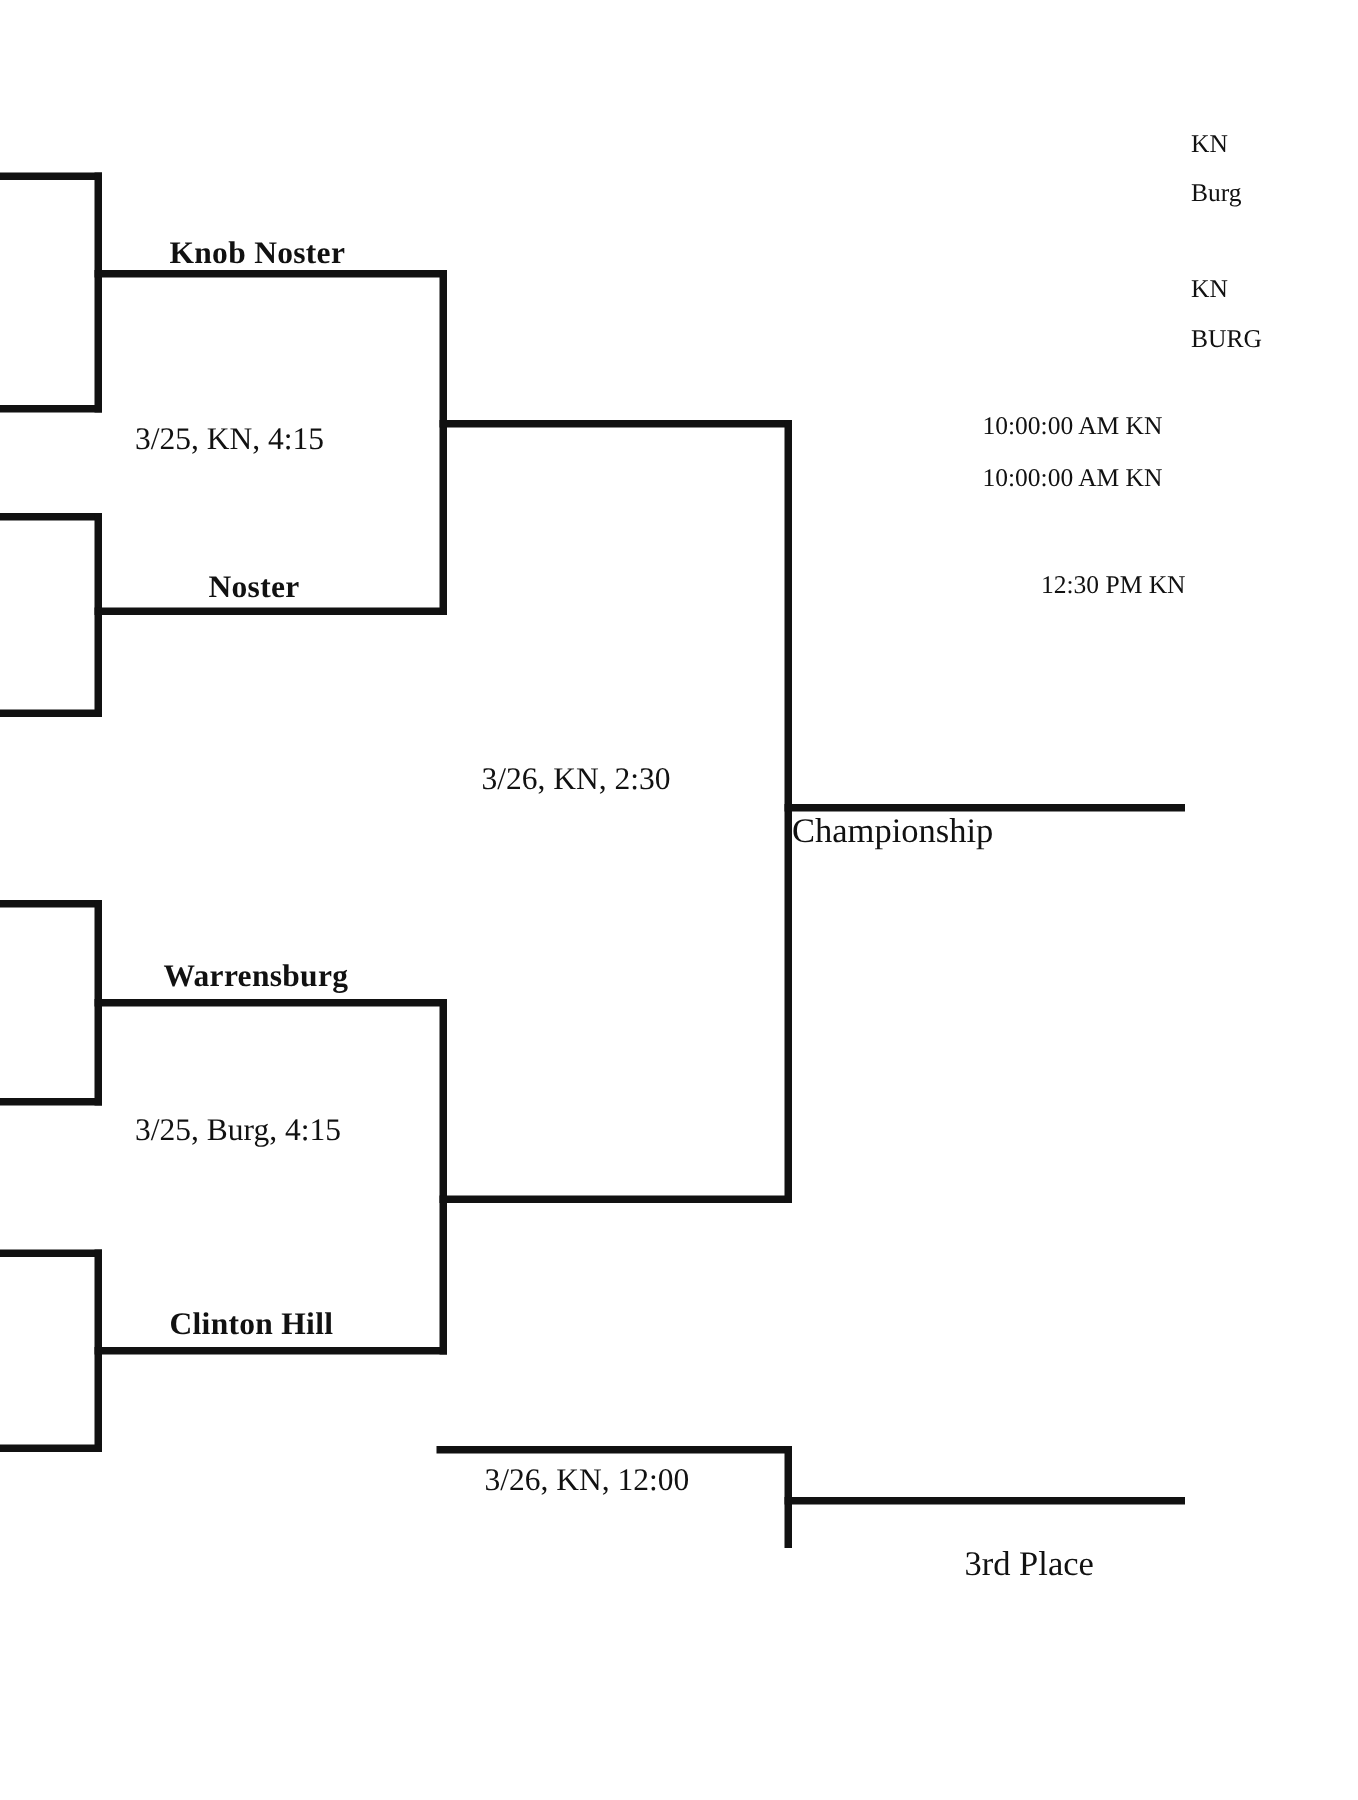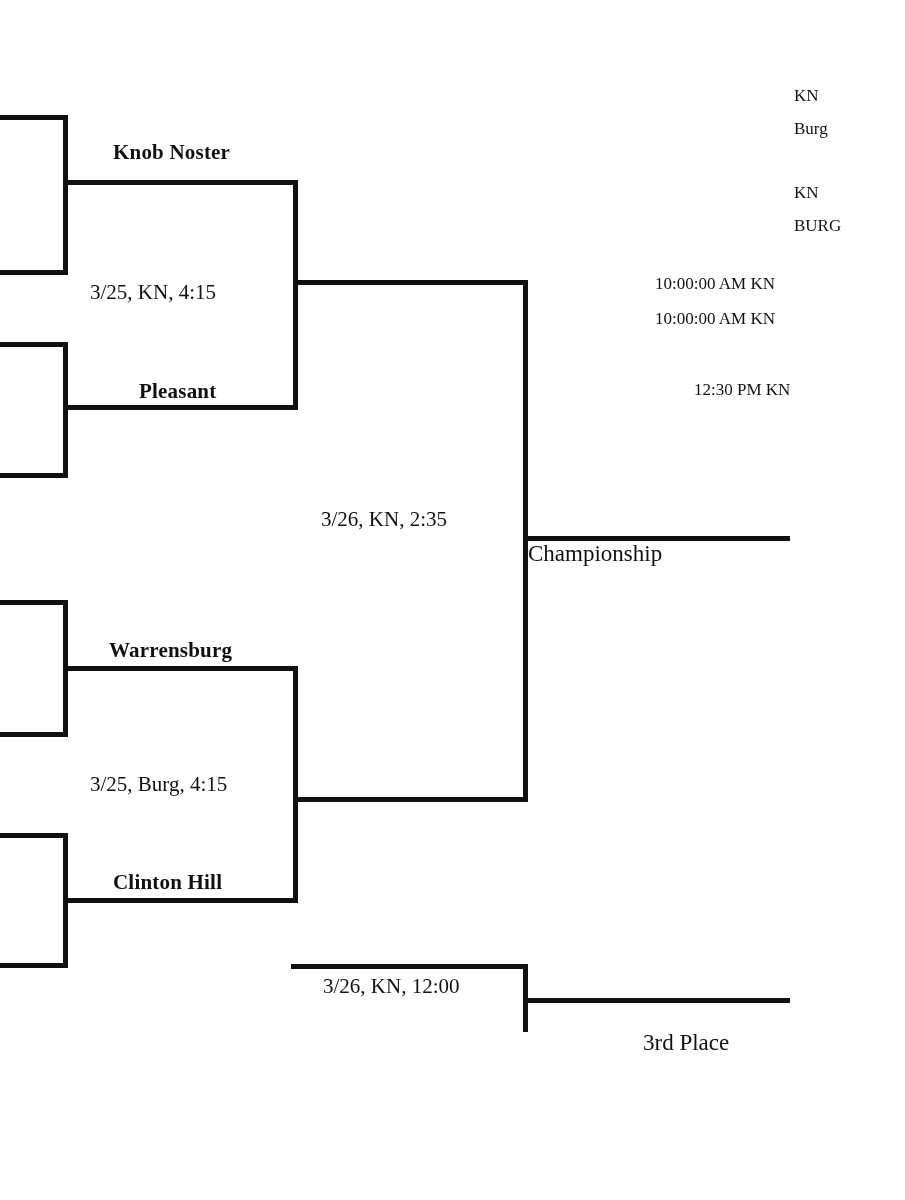--- a/index.html
+++ b/index.html
@@ -71,7 +71,7 @@
   <div class="hline" style="left:-10px; top:473px; width:78px;"></div>
 
   <div class="hline" style="left:63px; top:180px; width:235px;"></div>
-  <span class="team-label" style="left:113px; top:140px;">Knob Noster</span>
+  <span class="team-label" style="left:113px; top:156px;">Knob Noster</span>
 
   <div class="hline" style="left:63px; top:405px; width:235px;"></div>
   <span class="team-label" style="left:139px; top:379px;">Pleasant</span>

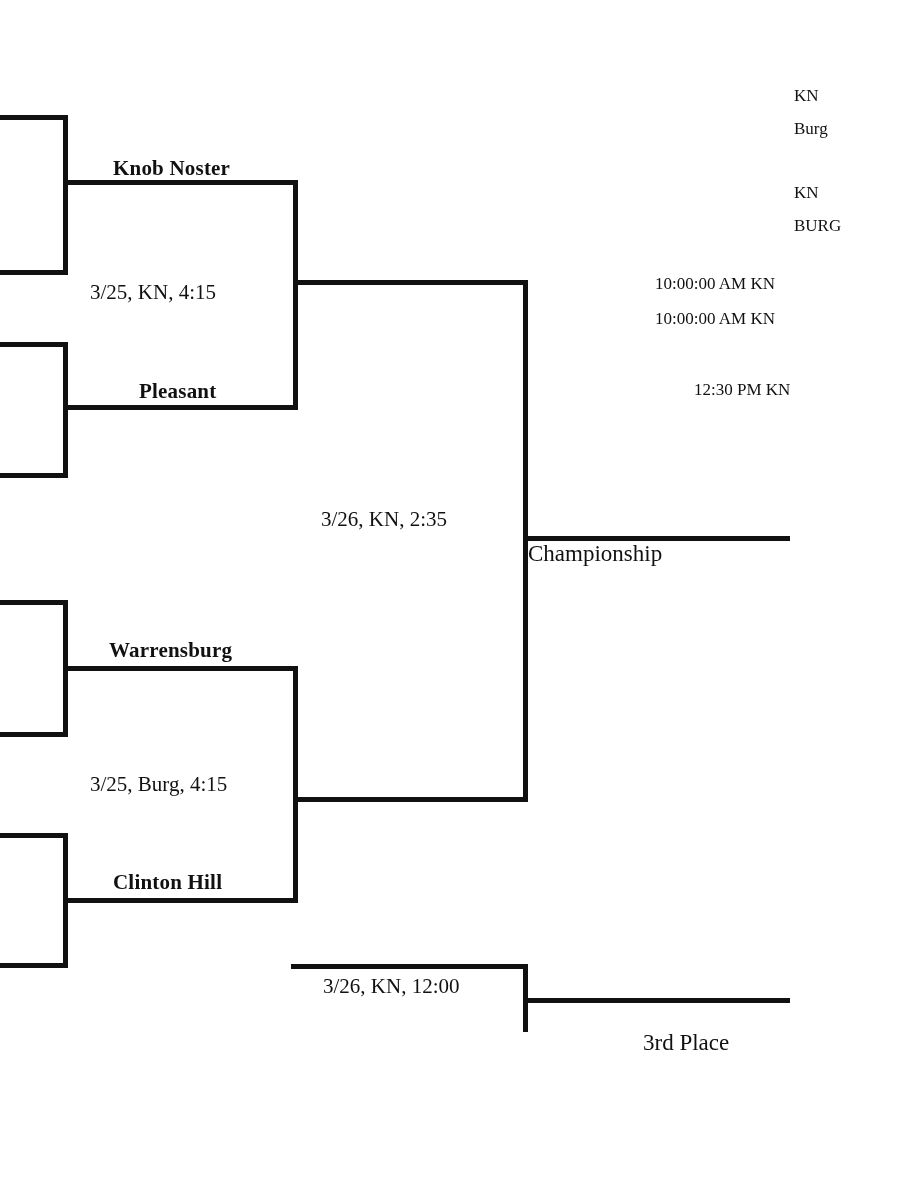--- a/index.html
+++ b/index.html
@@ -74,7 +74,7 @@
   <span class="team-label" style="left:113px; top:156px;">Knob Noster</span>
 
   <div class="hline" style="left:63px; top:405px; width:235px;"></div>
-  <span class="team-label" style="left:139px; top:379px;">Pleasant</span>
+  <span class="team-label" style="left:139px; top:379px;">Noster</span>
 
   <div class="vline" style="left:293px; top:180px; height:230px;"></div>
 

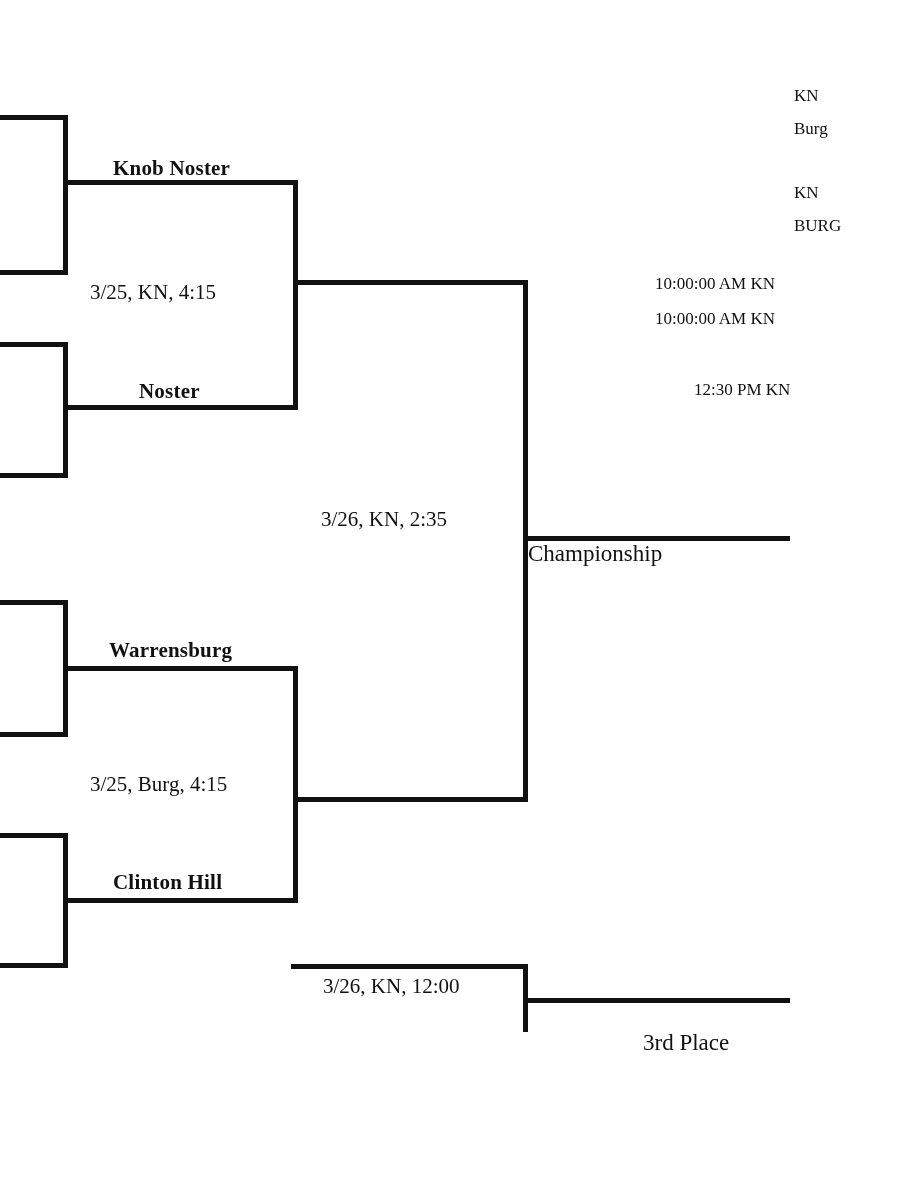--- a/index.html
+++ b/index.html
@@ -108,7 +108,7 @@
 
   <span class="round-label" style="left:528px; top:541px;">Championship</span>
 
-  <span class="game-info" style="left:293px; top:507px;">3/26, KN, 2:35</span>
+  <span class="game-info" style="left:293px; top:507px;">3/26, KN, 2:30</span>
 
   <div class="hline" style="left:291px; top:964px; width:237px;"></div>
 

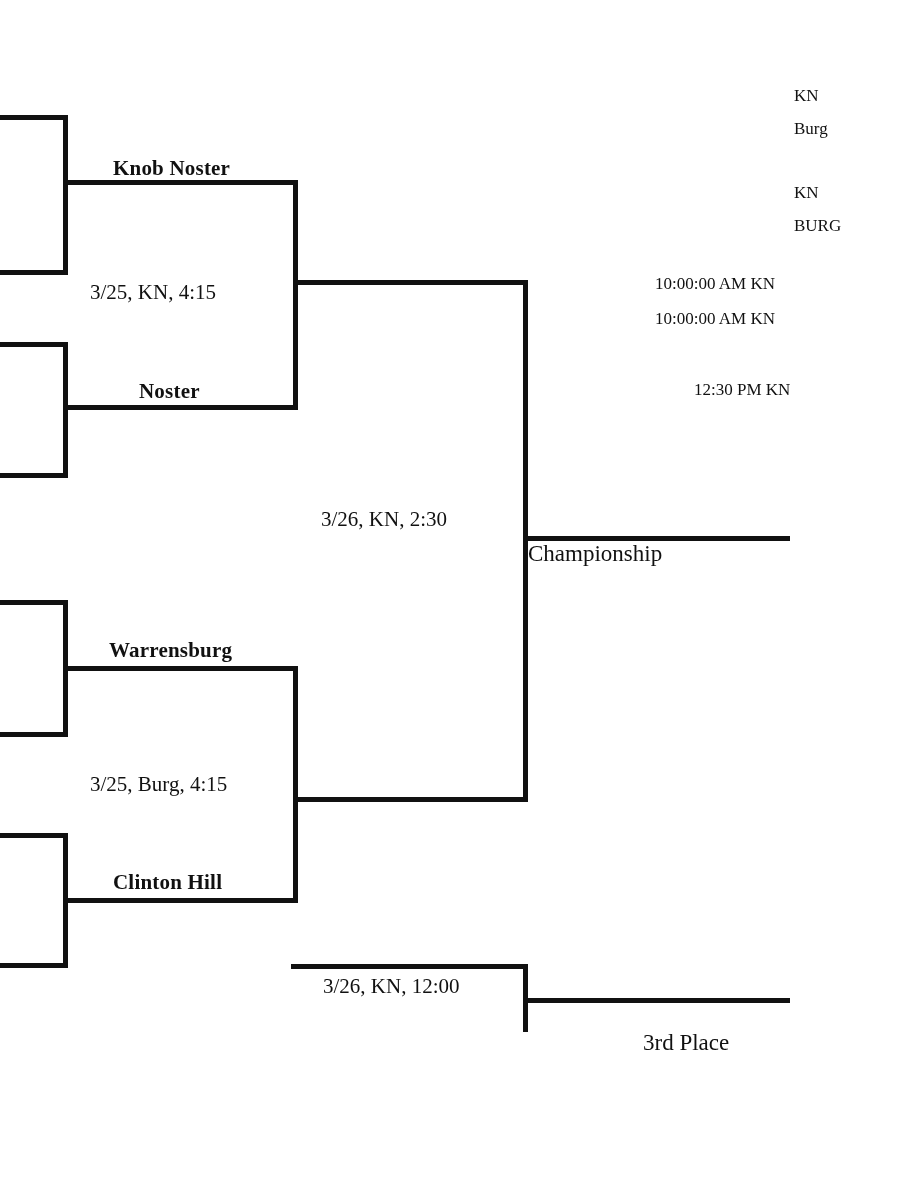--- a/index.html
+++ b/index.html
@@ -100,7 +100,7 @@
 
   <div class="hline" style="left:293px; top:797px; width:235px;"></div>
 
-  <span class="game-info" style="left:62px; top:772px;">3/25, Burg, 4:15</span>
+  <span class="game-info" style="left:62px; top:741px;">3/25, Burg, 4:15</span>
 
   <div class="vline" style="left:523px; top:280px; height:522px;"></div>
 

